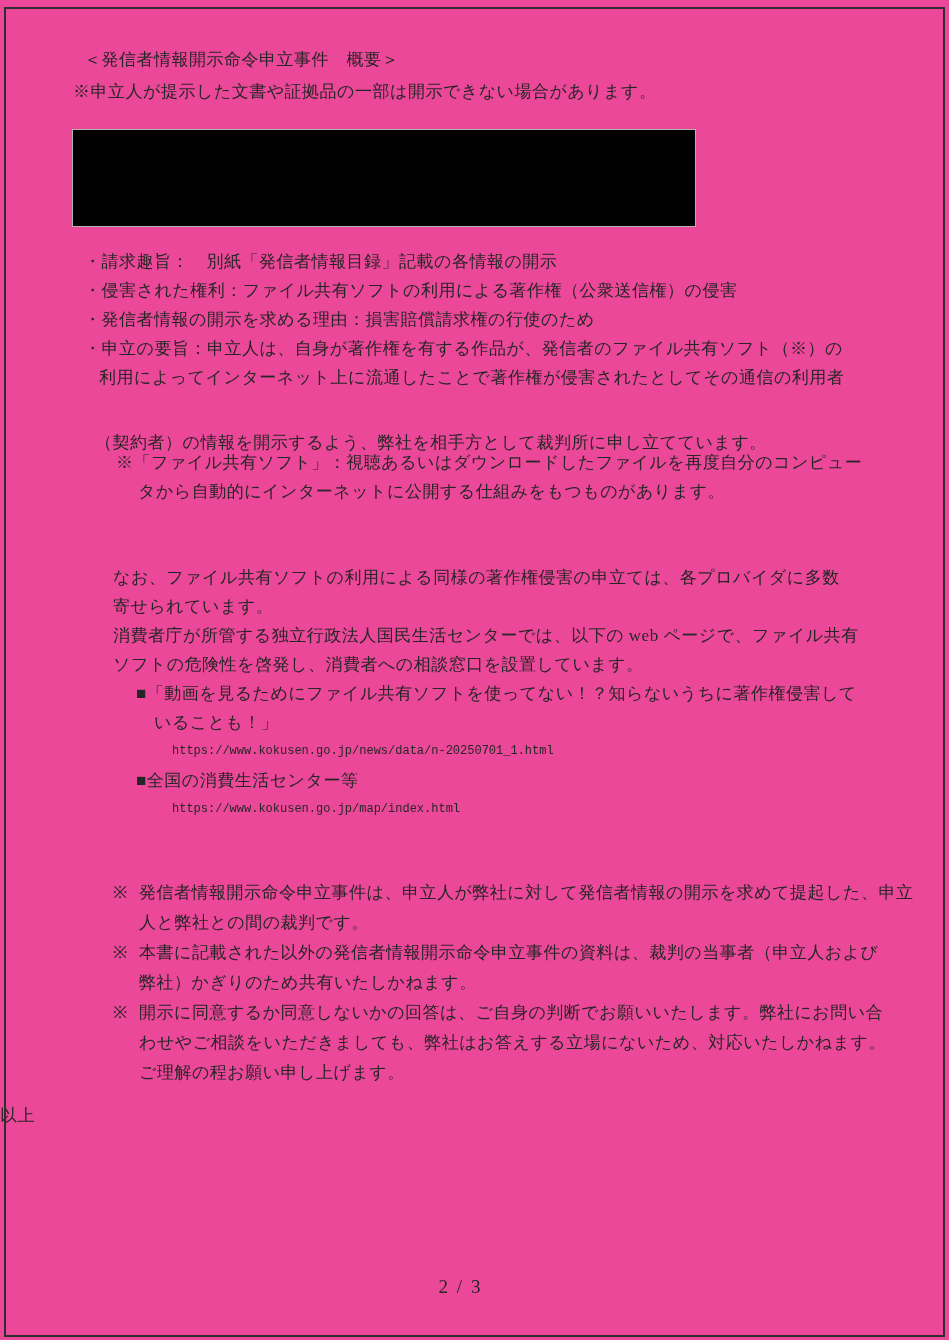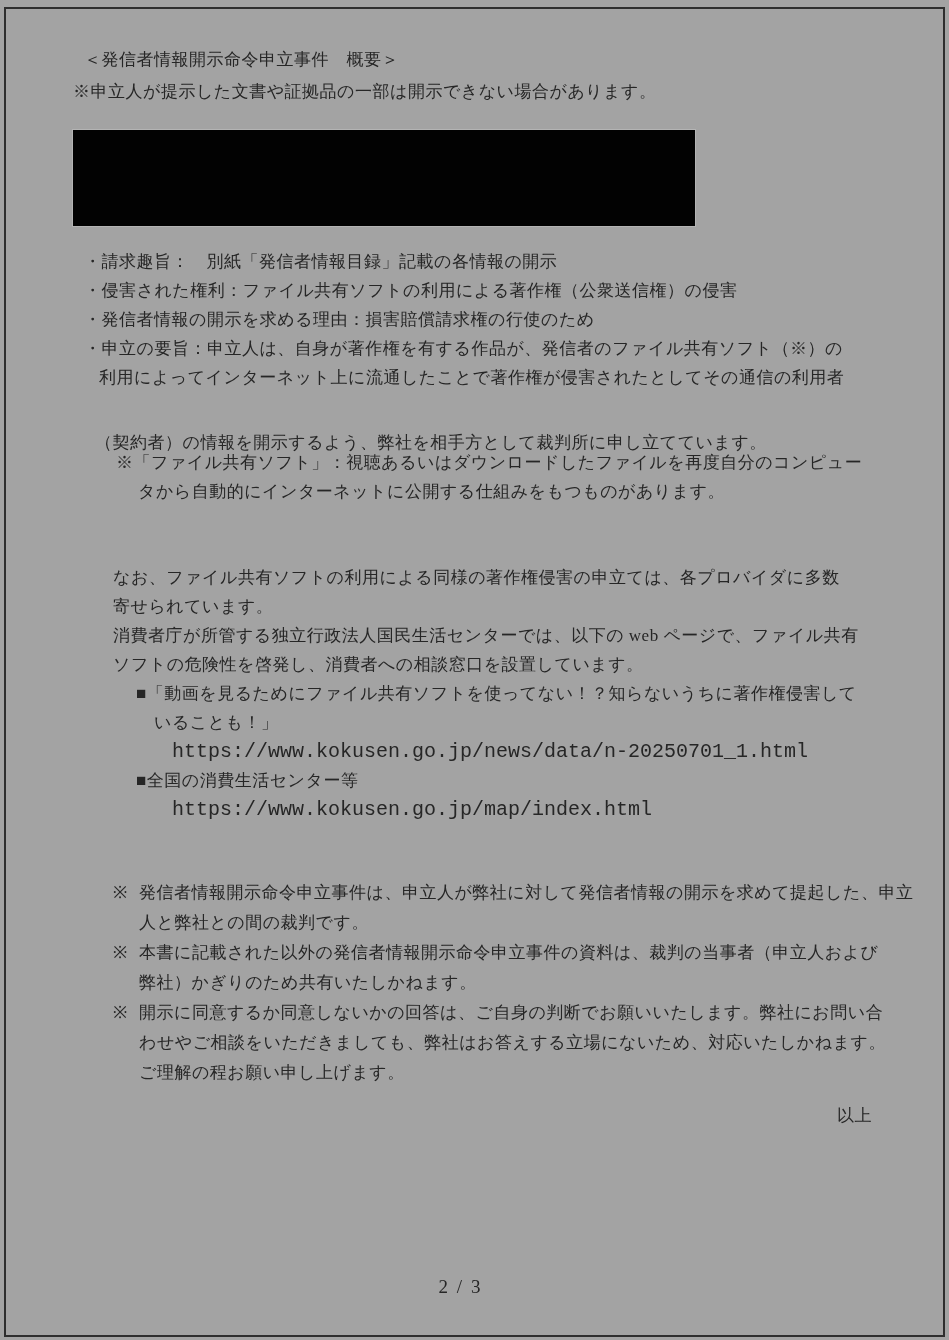--- a/index.html
+++ b/index.html
@@ -11,7 +11,7 @@
   }
   .sheet{
     position:absolute;left:0;top:0;width:949px;height:1340px;
-    background:#a3a3a3;overflow:hidden;
+    background:#ec4899;overflow:hidden;
   }
   .page-border{
     position:absolute;left:4px;top:7px;right:4px;bottom:3px;

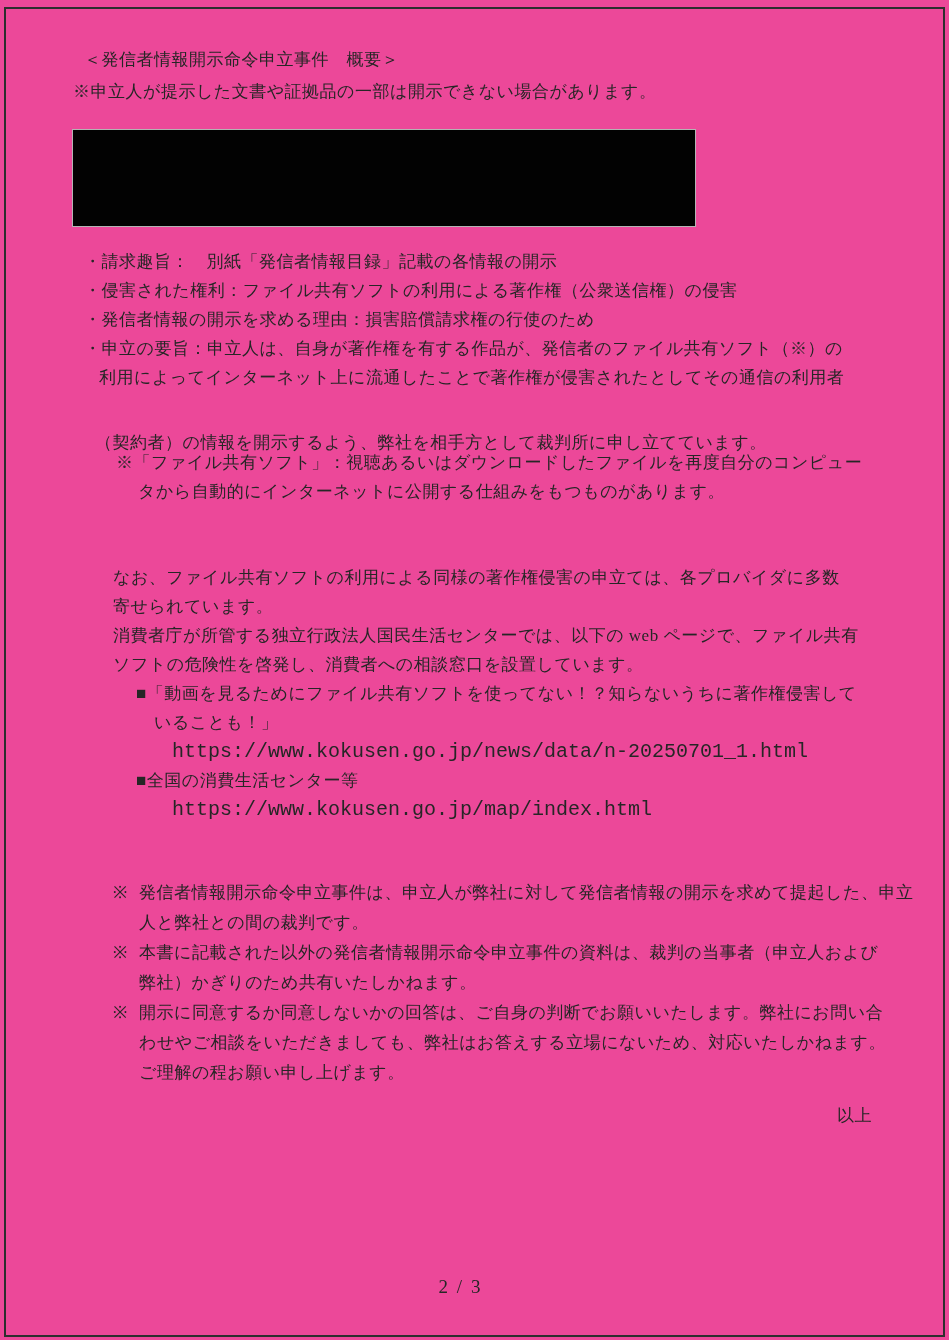--- a/index.html
+++ b/index.html
@@ -35,7 +35,7 @@
   .links .cont-1{padding-left:18px;}
   .url{
     font-family:"Liberation Mono","DejaVu Sans Mono",monospace;
-    font-size:20px;letter-spacing:0;padding-left:36px;
+    font-size:12px;letter-spacing:0;padding-left:36px;
   }
   .notes{position:absolute;left:113px;top:878px;line-height:30px;}
   .note{position:relative;padding-left:26px;}

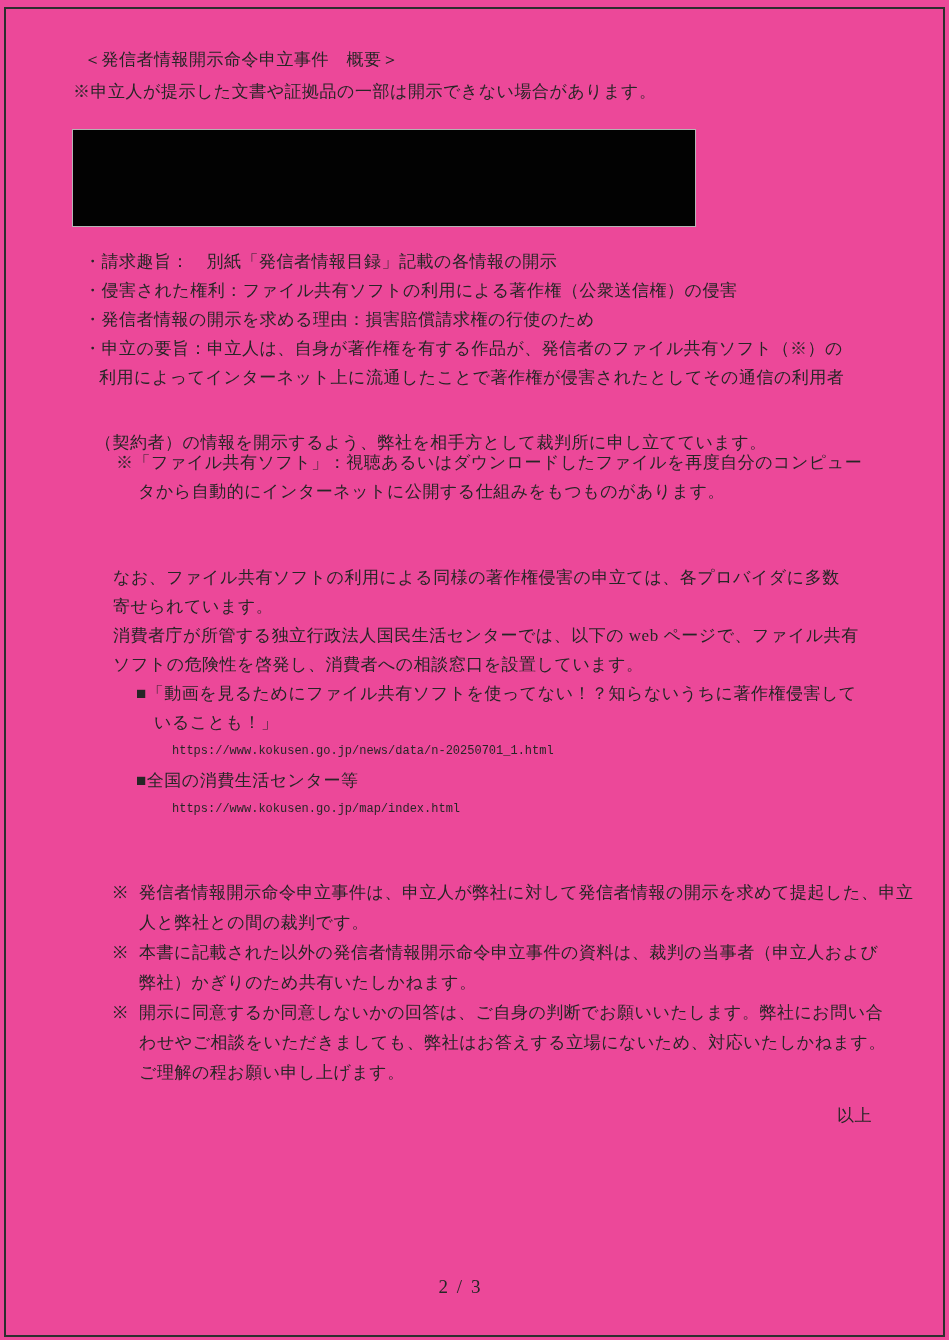--- a/index.html
+++ b/index.html
@@ -40,7 +40,7 @@
   .notes{position:absolute;left:113px;top:878px;line-height:30px;}
   .note{position:relative;padding-left:26px;}
   .note .mk{position:absolute;left:0;top:0;}
-  .closing{position:absolute;left:0;top:1104px;width:872px;text-align:right;}
+  .closing{position:absolute;left:0;top:1104px;width:872px;text-align:left;}
   .page-number{
     position:absolute;left:0;top:1276px;width:921px;text-align:center;
     font-size:19px;letter-spacing:2px;

